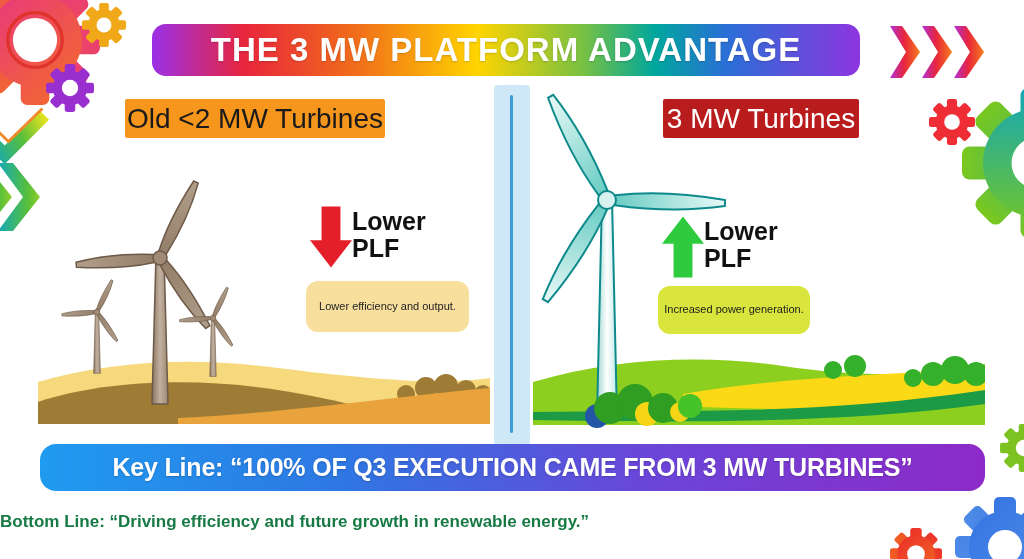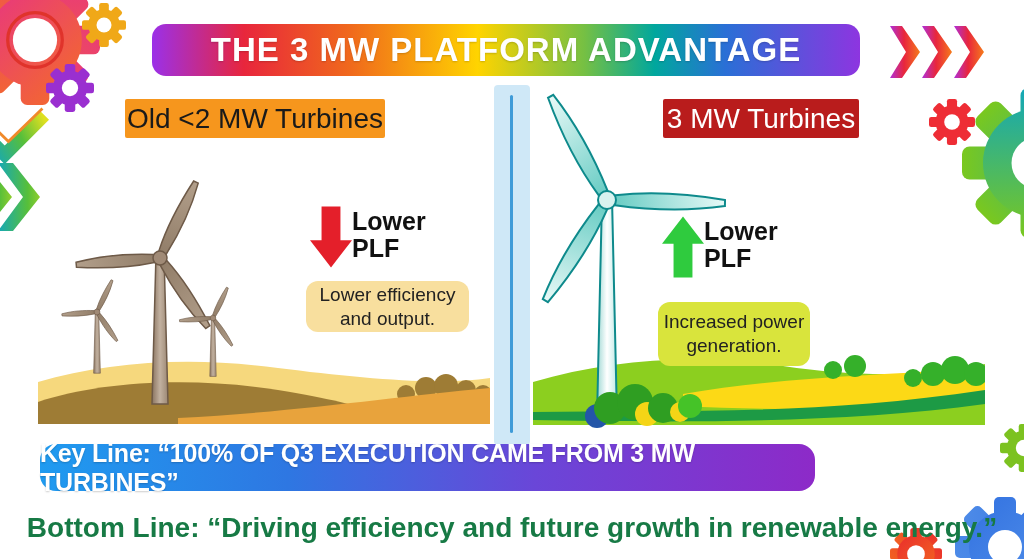--- a/index.html
+++ b/index.html
@@ -39,7 +39,7 @@
   
   .note {
     position:absolute; border-radius:12px; display:flex; align-items:center; justify-content:center;
-    text-align:center; font-size:19px; line-height:1.25; color:#222; padding:6px 0; box-sizing:border-box;
+    text-align:center; font-size:11px; line-height:1.25; color:#222; padding:6px 0; box-sizing:border-box;
   }
   .note.tan    { left:306px; top:281px; width:163px; height:51px; background:#f8df9e; }
   .note.green1 { left:658px; top:302px; width:152px; height:64px; background:#d9e43c; }

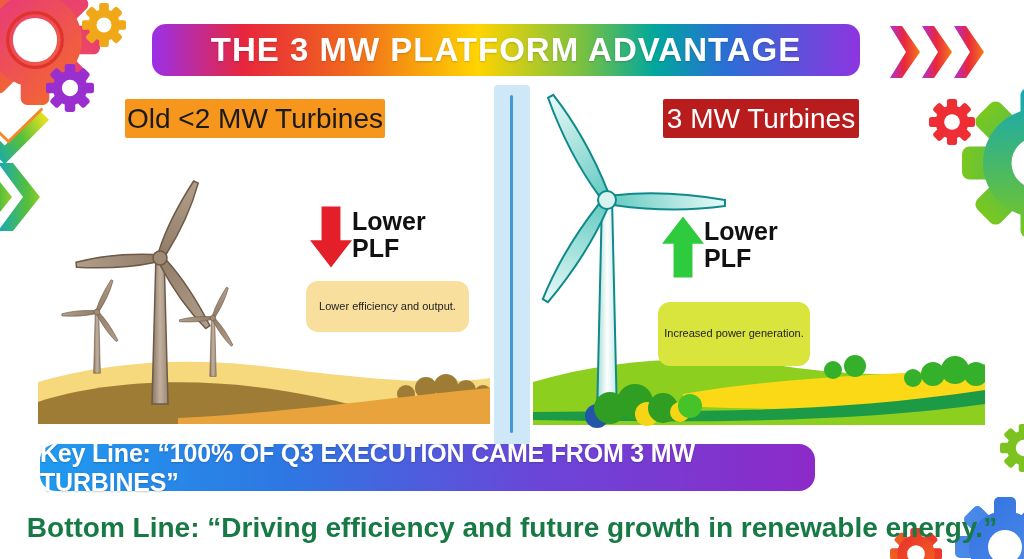--- a/index.html
+++ b/index.html
@@ -42,7 +42,7 @@
     text-align:center; font-size:11px; line-height:1.25; color:#222; padding:6px 0; box-sizing:border-box;
   }
   .note.tan    { left:306px; top:281px; width:163px; height:51px; background:#f8df9e; }
-  .note.green1 { left:658px; top:302px; width:152px; height:64px; background:#d9e43c; }
+  .note.green1 { left:658px; top:286px; width:152px; height:48px; background:#d9e43c; }
   .note.green2 { left:819px; top:282px; width:168px; height:64px; background:#e4ea33; }
 
   

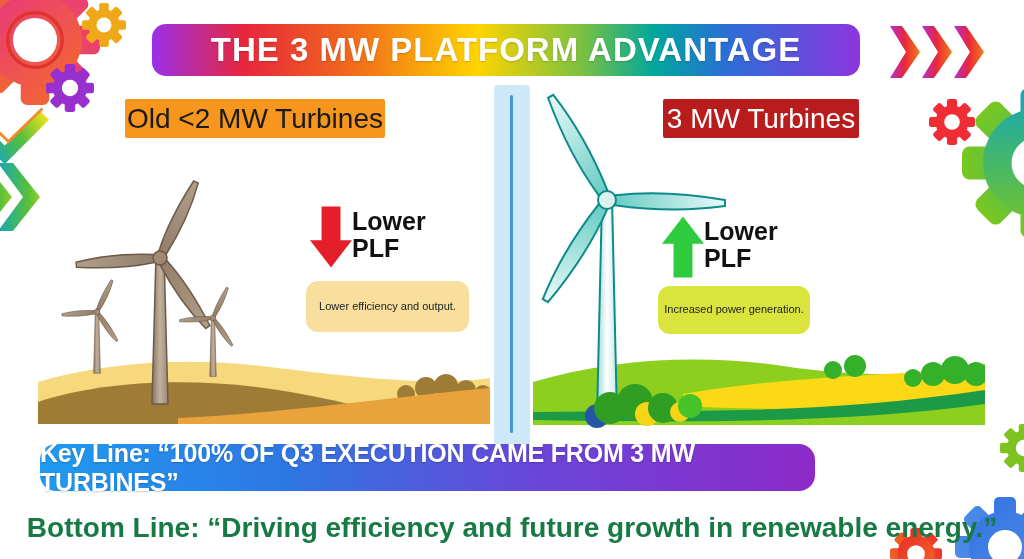--- a/index.html
+++ b/index.html
@@ -47,7 +47,7 @@
 
   
   .keyline {
-    position:absolute; left:40px; top:444px; width:775px; height:47px; border-radius:16px;
+    position:absolute; left:40px; top:444px; width:945px; height:47px; border-radius:16px;
     background:linear-gradient(90deg,#1f9bf0 0%,#2e77e2 32%,#6a46d8 64%,#8d2ac8 100%);
     display:flex; align-items:center; justify-content:center;
     color:#fff; font-weight:bold; font-size:25px; letter-spacing:-0.2px;

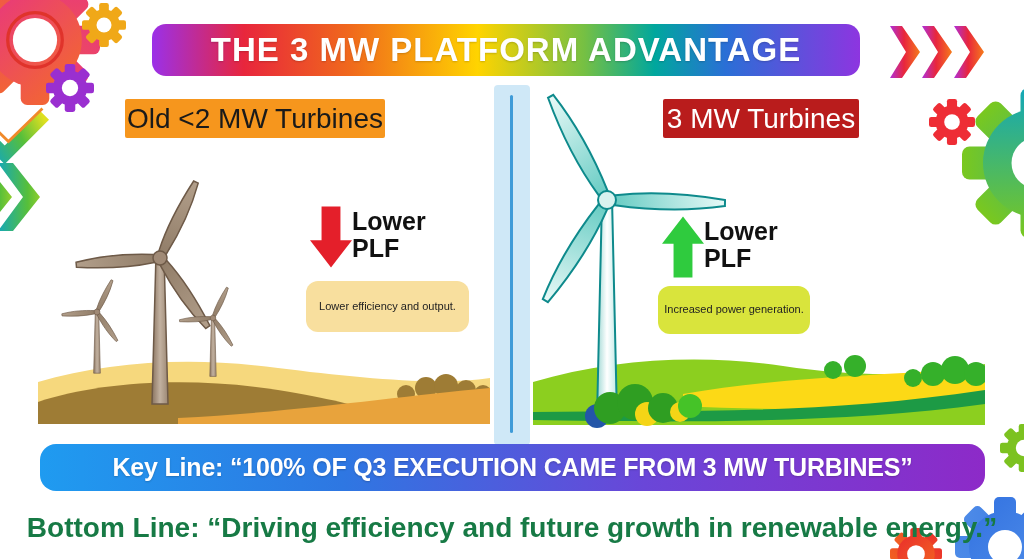--- a/index.html
+++ b/index.html
@@ -56,8 +56,8 @@
 
   
   .bottomline {
-    position:absolute; left:0; right:0; top:512px; text-align:center;
-    color:#177a45; font-weight:bold; font-size:28px;
+    position:absolute; left:0; right:0; top:512px; 
+    color:#177a45; font-weight:bold; font-size:17px;
   }
 </style>
 </head>

